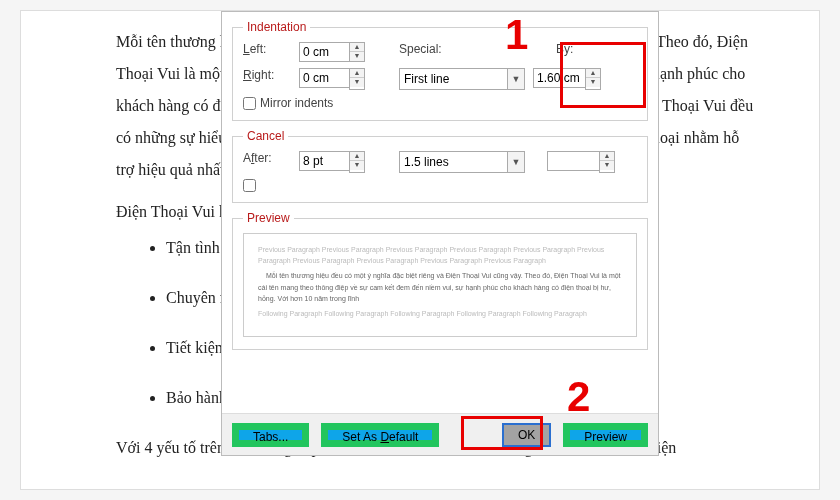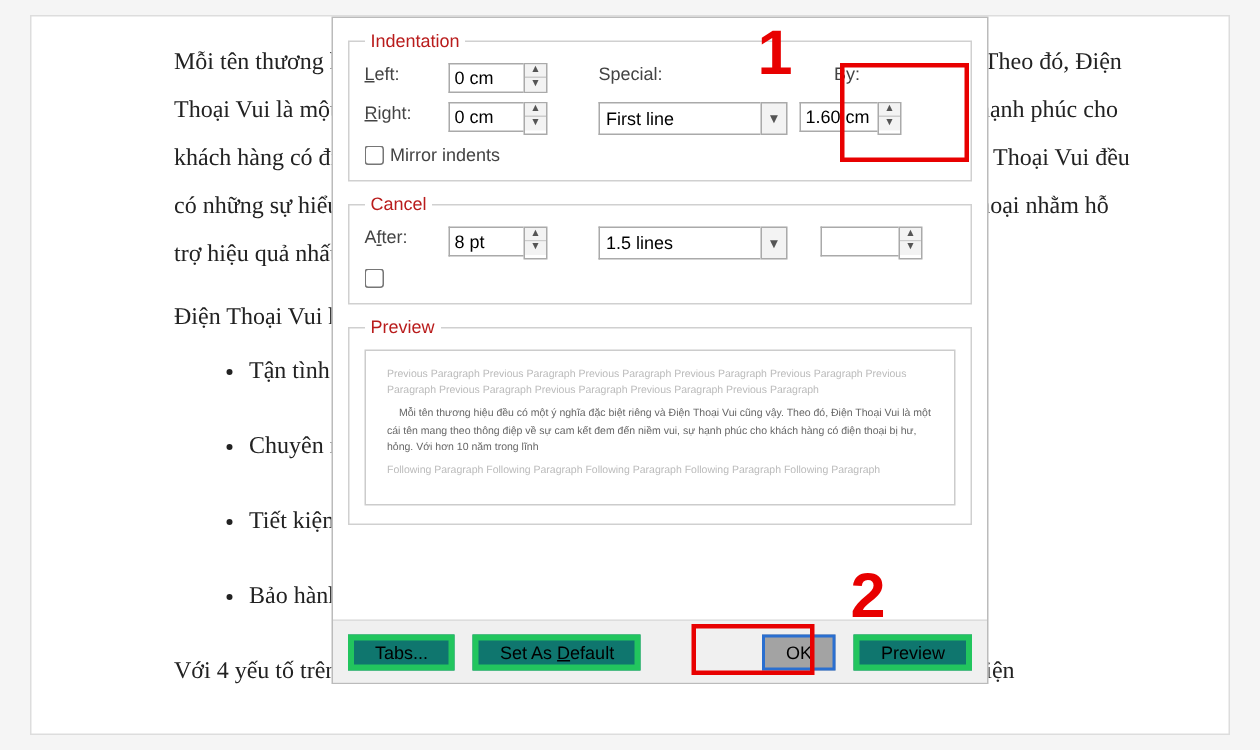--- a/index.html
+++ b/index.html
@@ -110,8 +110,8 @@
   .buttons .spacer { flex: 1; }
   .buttons button {
     height: 24px; padding: 0 14px;
-    font-size: 12px; background: #0f766e;
-    border: 4px solid #22c55e; cursor: pointer;
+    font-size: 12px; background: #0ea5e9;
+    border: 7px solid #22c55e; cursor: pointer;
   }
   .buttons button.ok { border: 2px solid #2a6fd0; background: #a3a3a3; }
 

